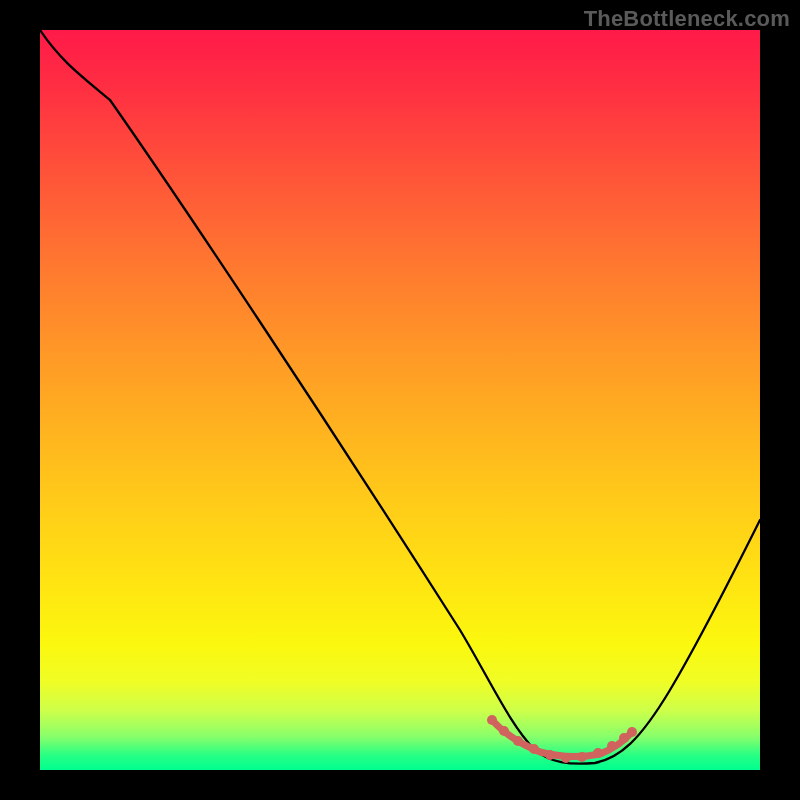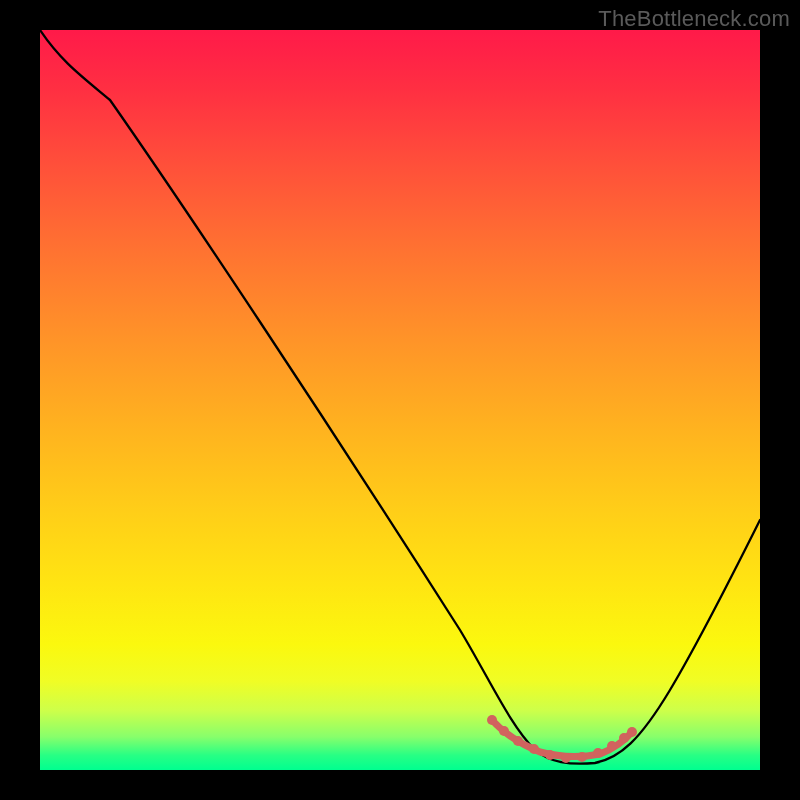--- a/index.html
+++ b/index.html
@@ -48,7 +48,7 @@
     right: 10px;
     color: #5a5a5a;
     font-size: 22px;
-    font-weight: 400;
+    font-weight: 700;
     letter-spacing: 0.2px;
   }
   svg {

